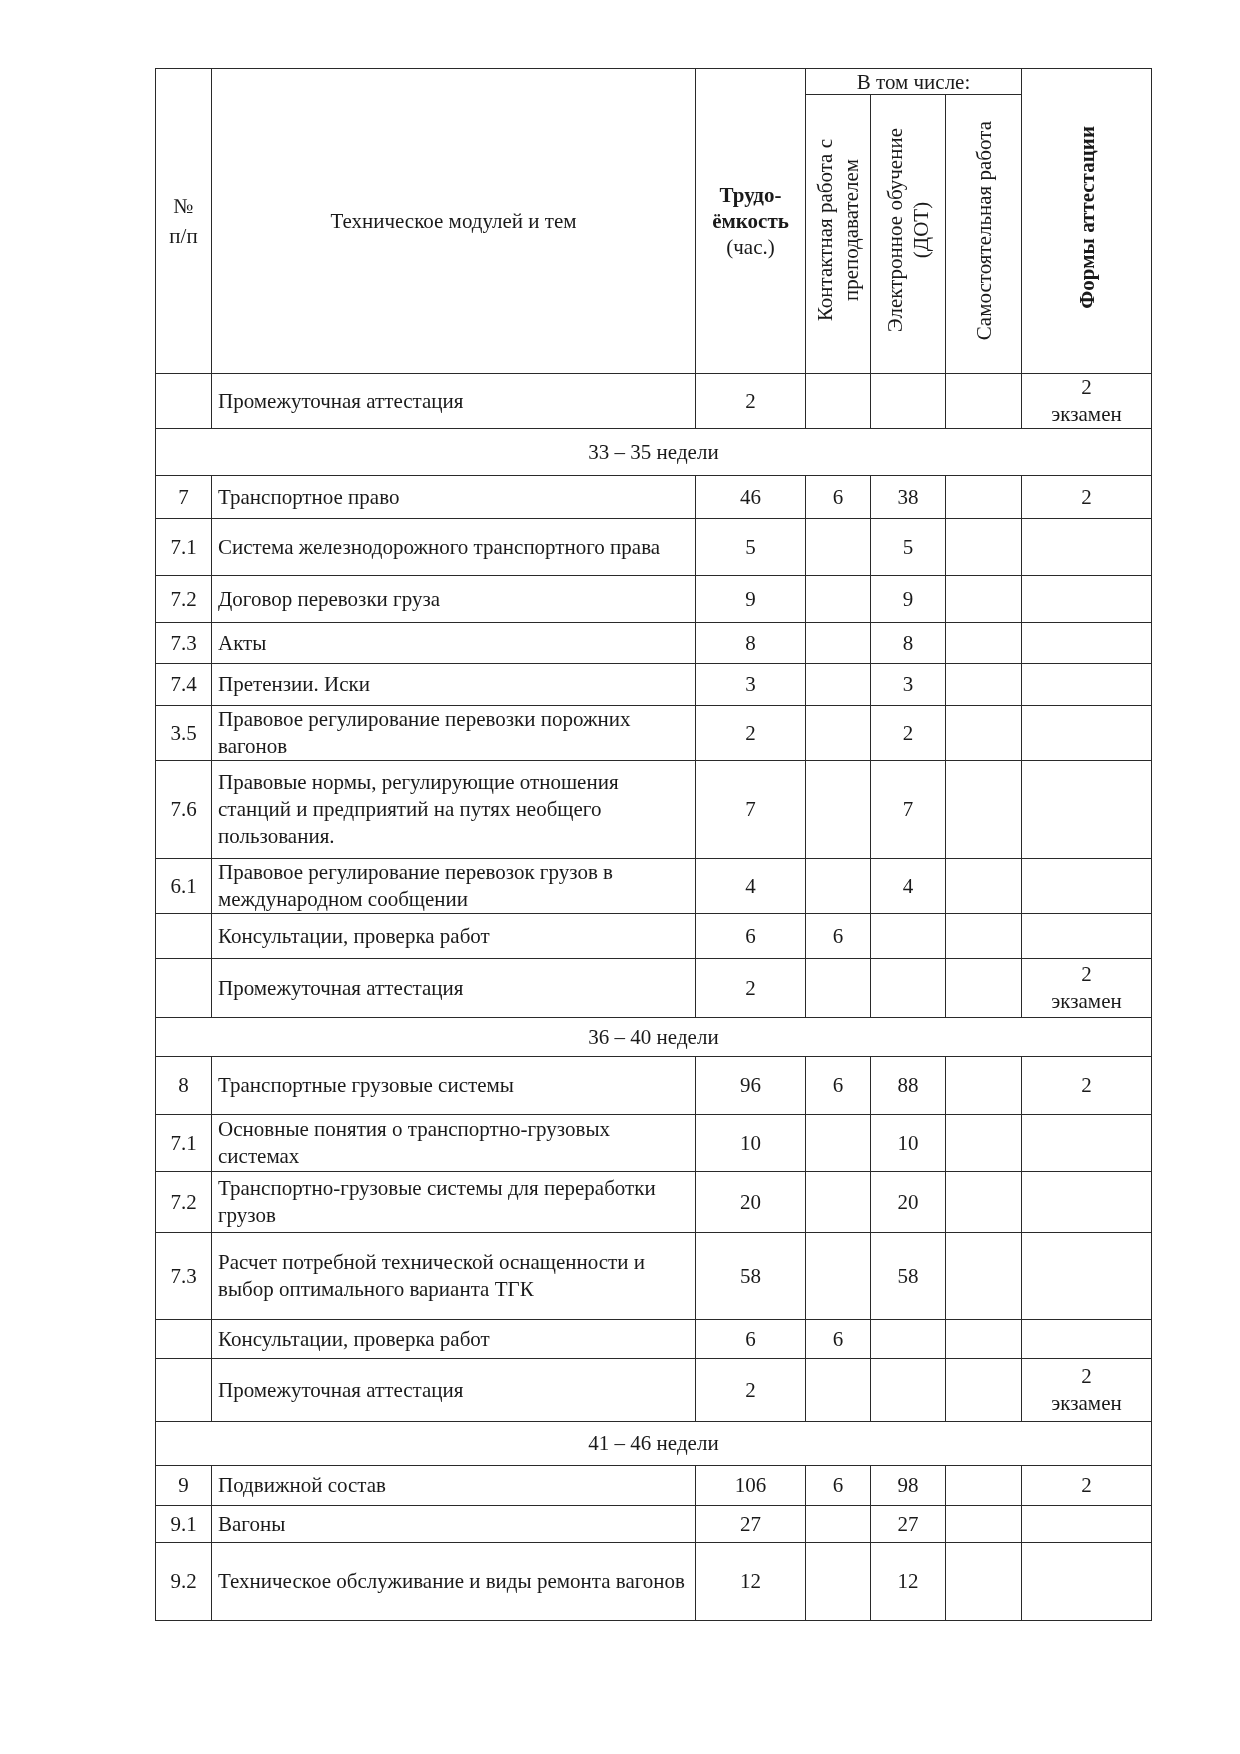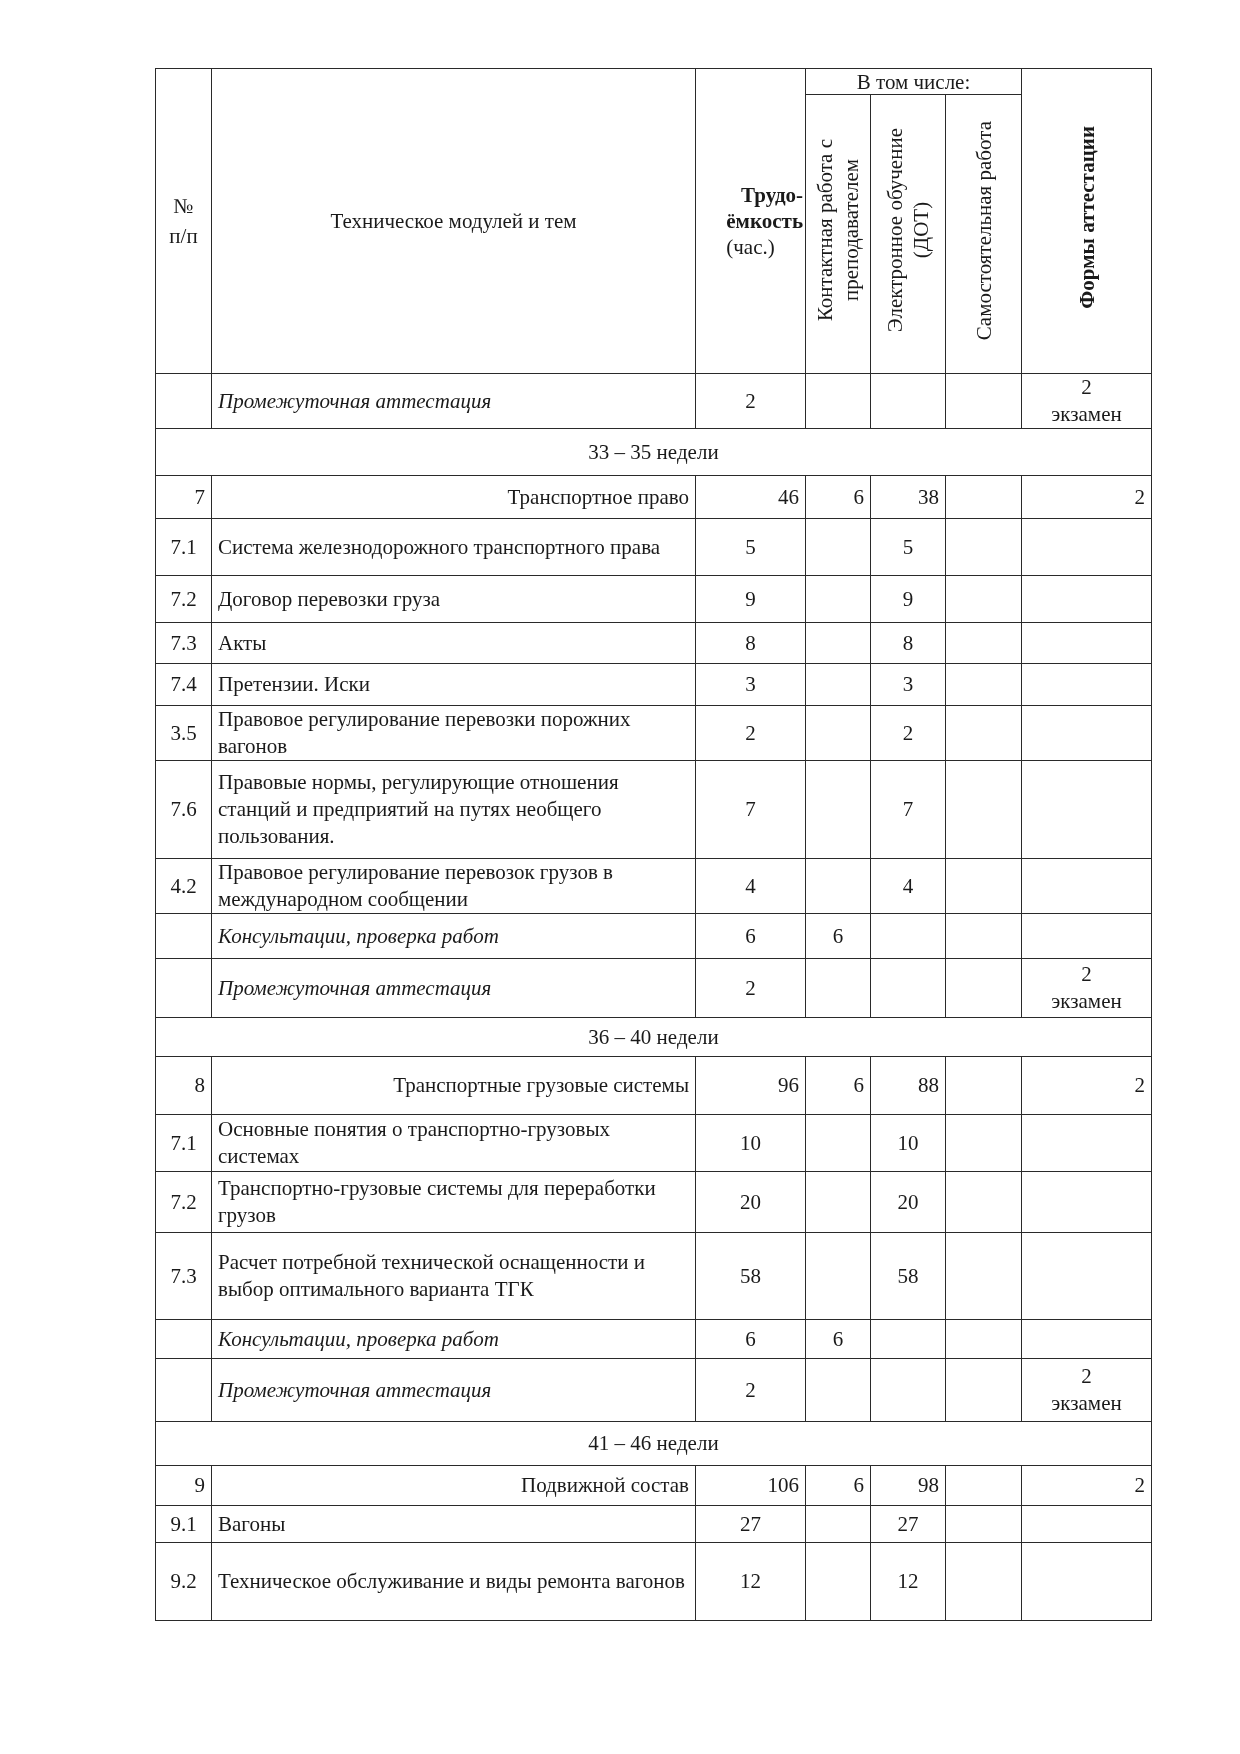--- a/index.html
+++ b/index.html
@@ -29,7 +29,7 @@
   }
   .vert.bold { font-weight: bold; }
   .italic { font-style: italic; }
-  .bold { font-weight: bold; text-align: right; }
+  .bold { font-weight: bold; }
   .week td { text-align: center; font-weight: bold; }
   .attest-form { line-height: 24px; }
   .attest-form span { display: block; }

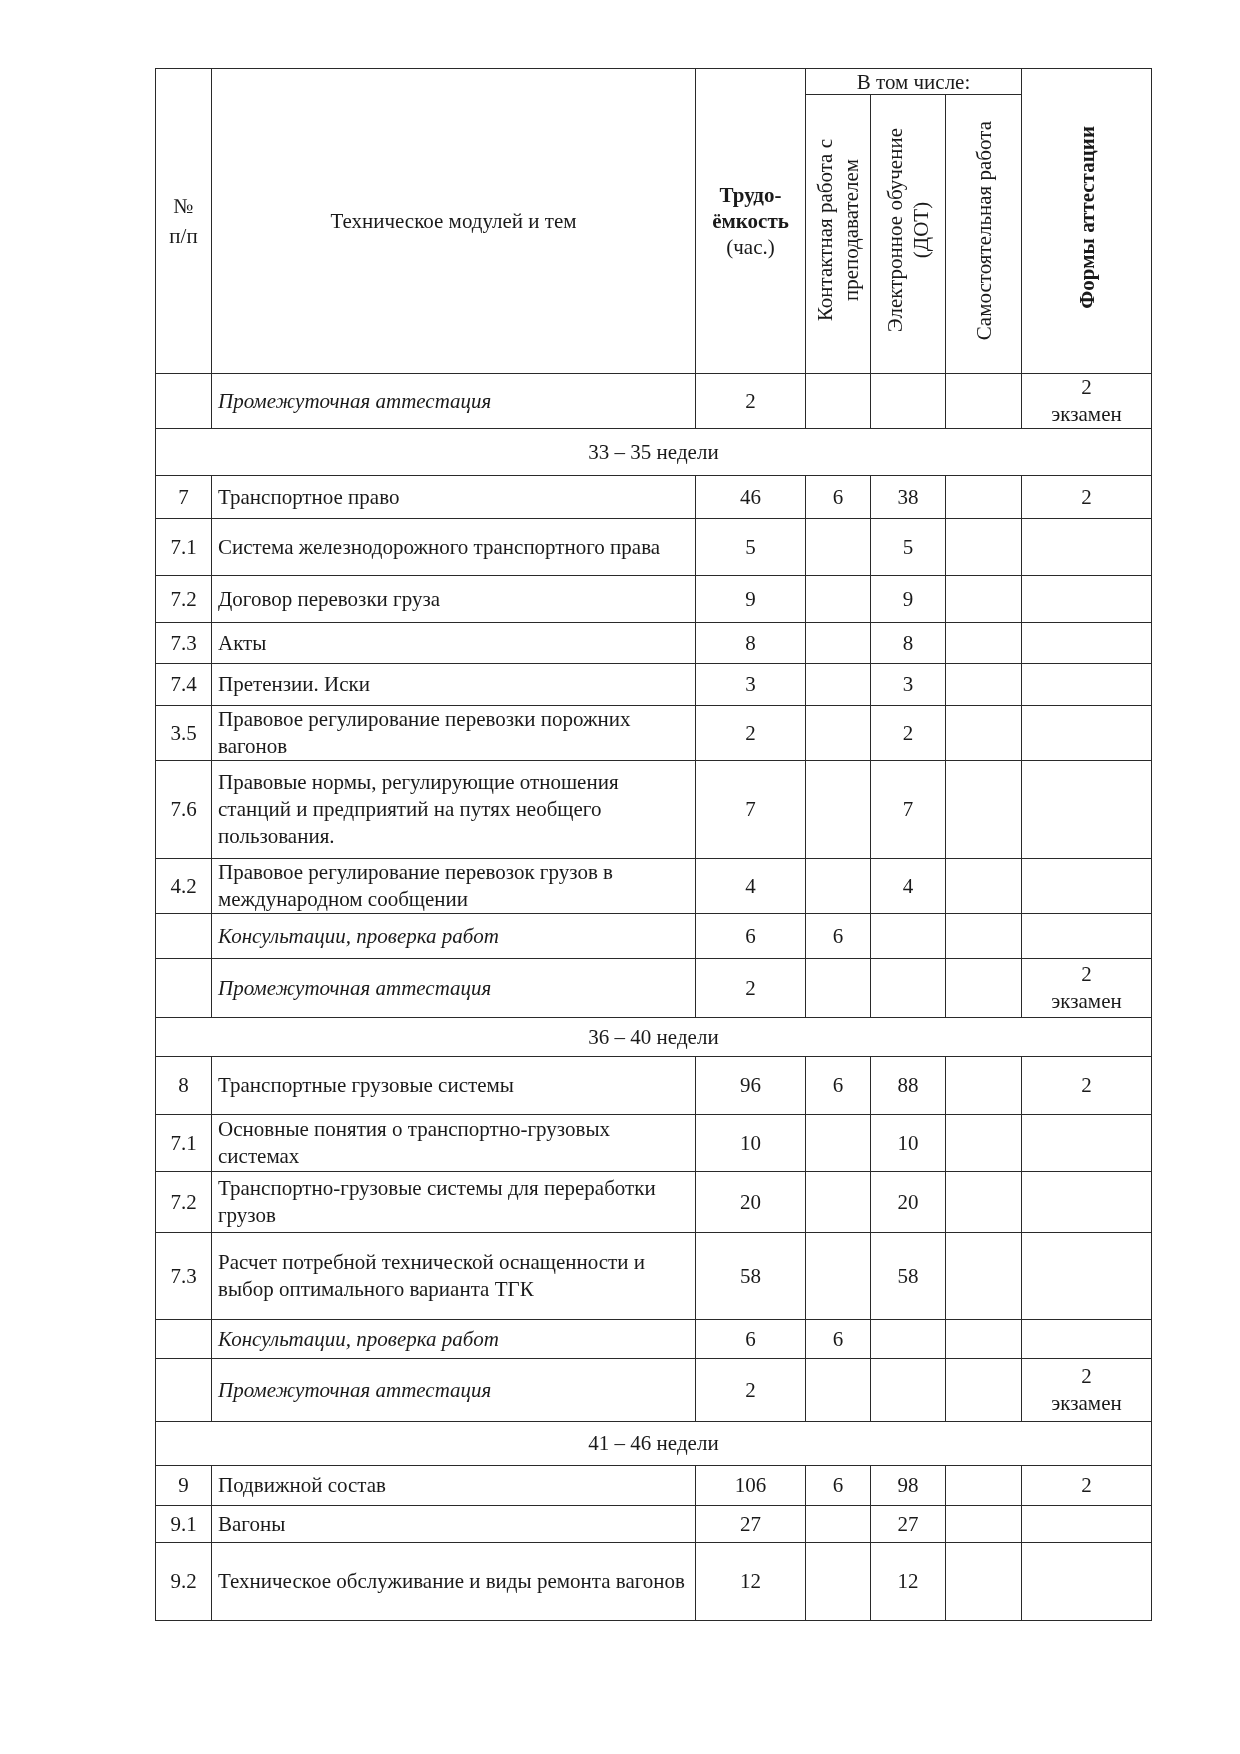--- a/index.html
+++ b/index.html
@@ -28,7 +28,7 @@
     font-size: 21px; line-height: 26px;
   }
   .vert.bold { font-weight: bold; }
-  .italic { font-style: italic; }
+  .italic { }
   .bold { font-weight: bold; }
   .week td { text-align: center; font-weight: bold; }
   .attest-form { line-height: 24px; }

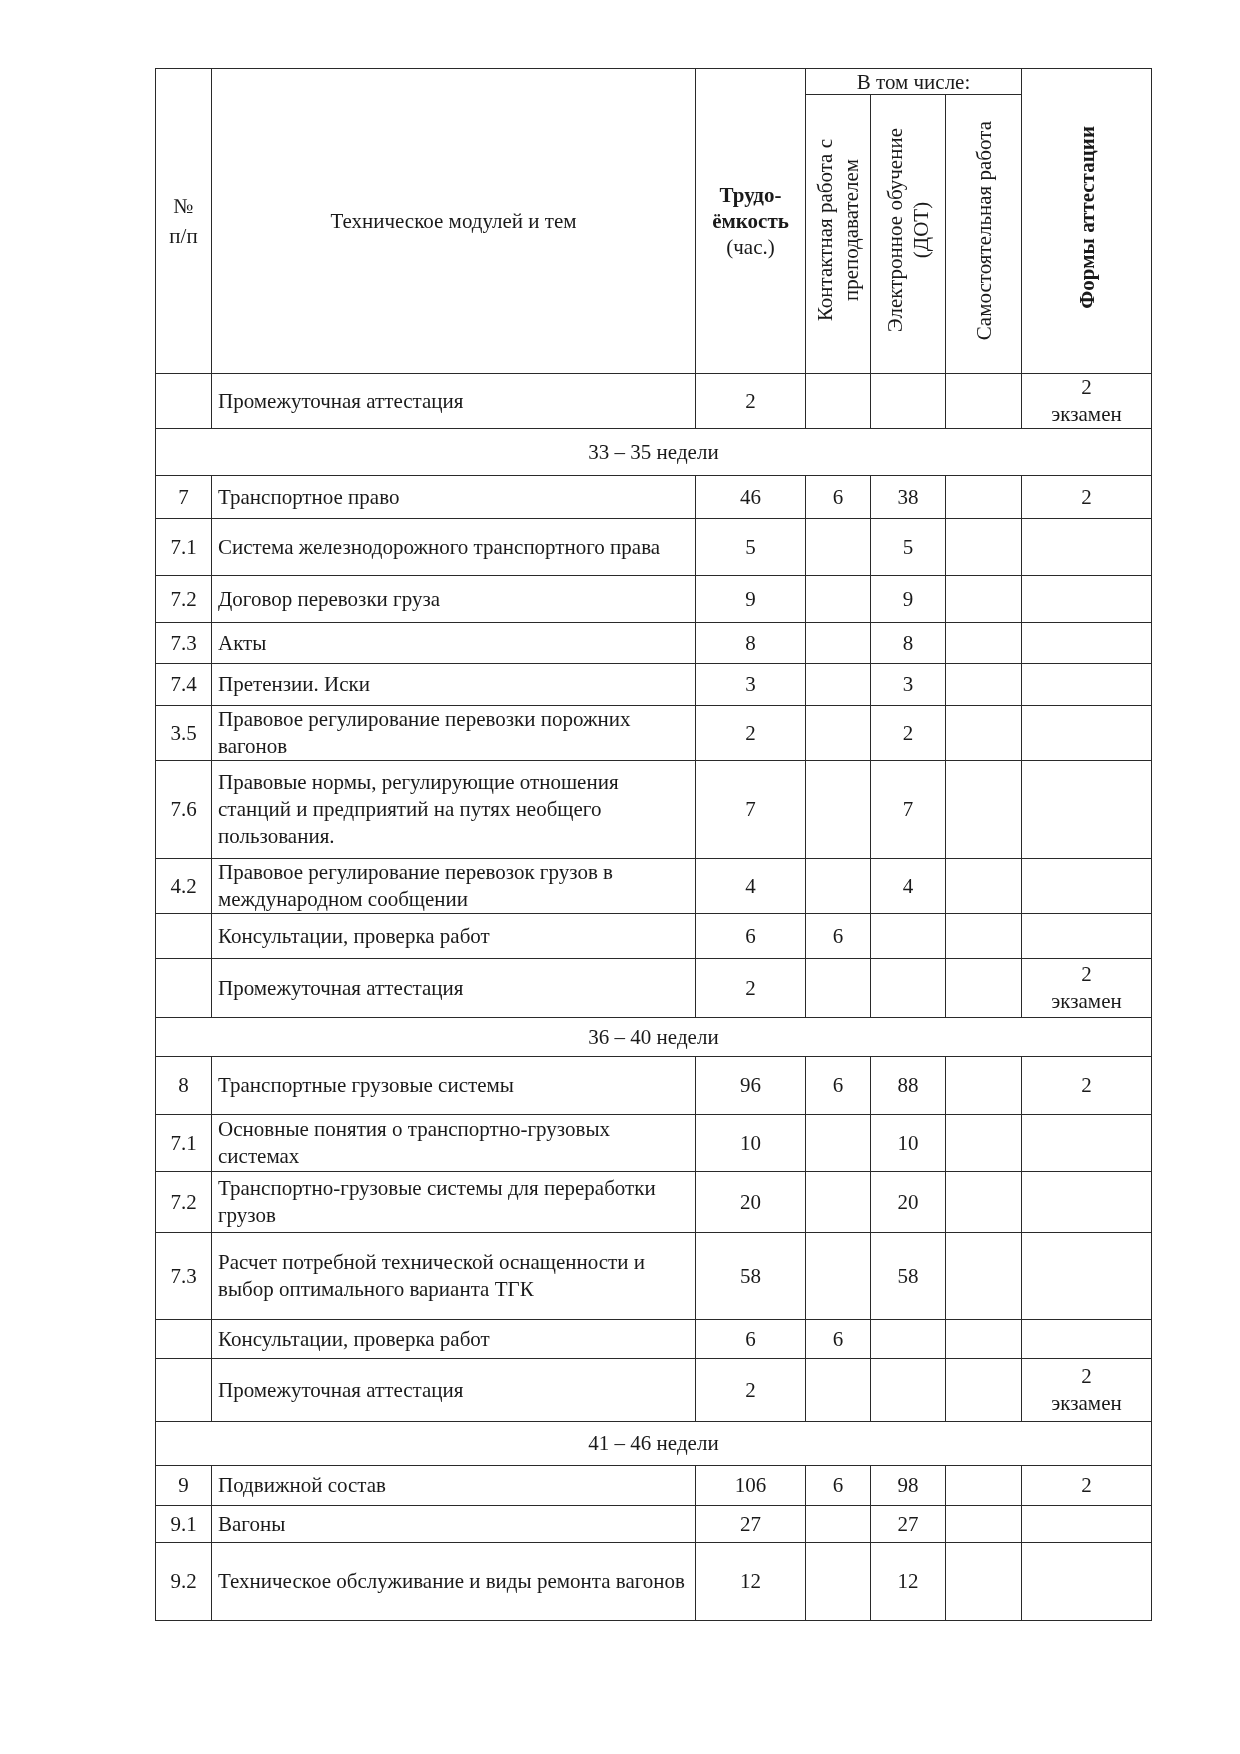--- a/index.html
+++ b/index.html
@@ -166,7 +166,7 @@
     </tr>
 
     <tr style="height:53px">
-      <td class="c-num">4.2</td>
+      <td class="c-num">6.1</td>
       <td class="c-name">Правовое регулирование перевозок грузов в международном сообщении</td>
       <td class="c-val">4</td>
       <td class="c-val"></td>

